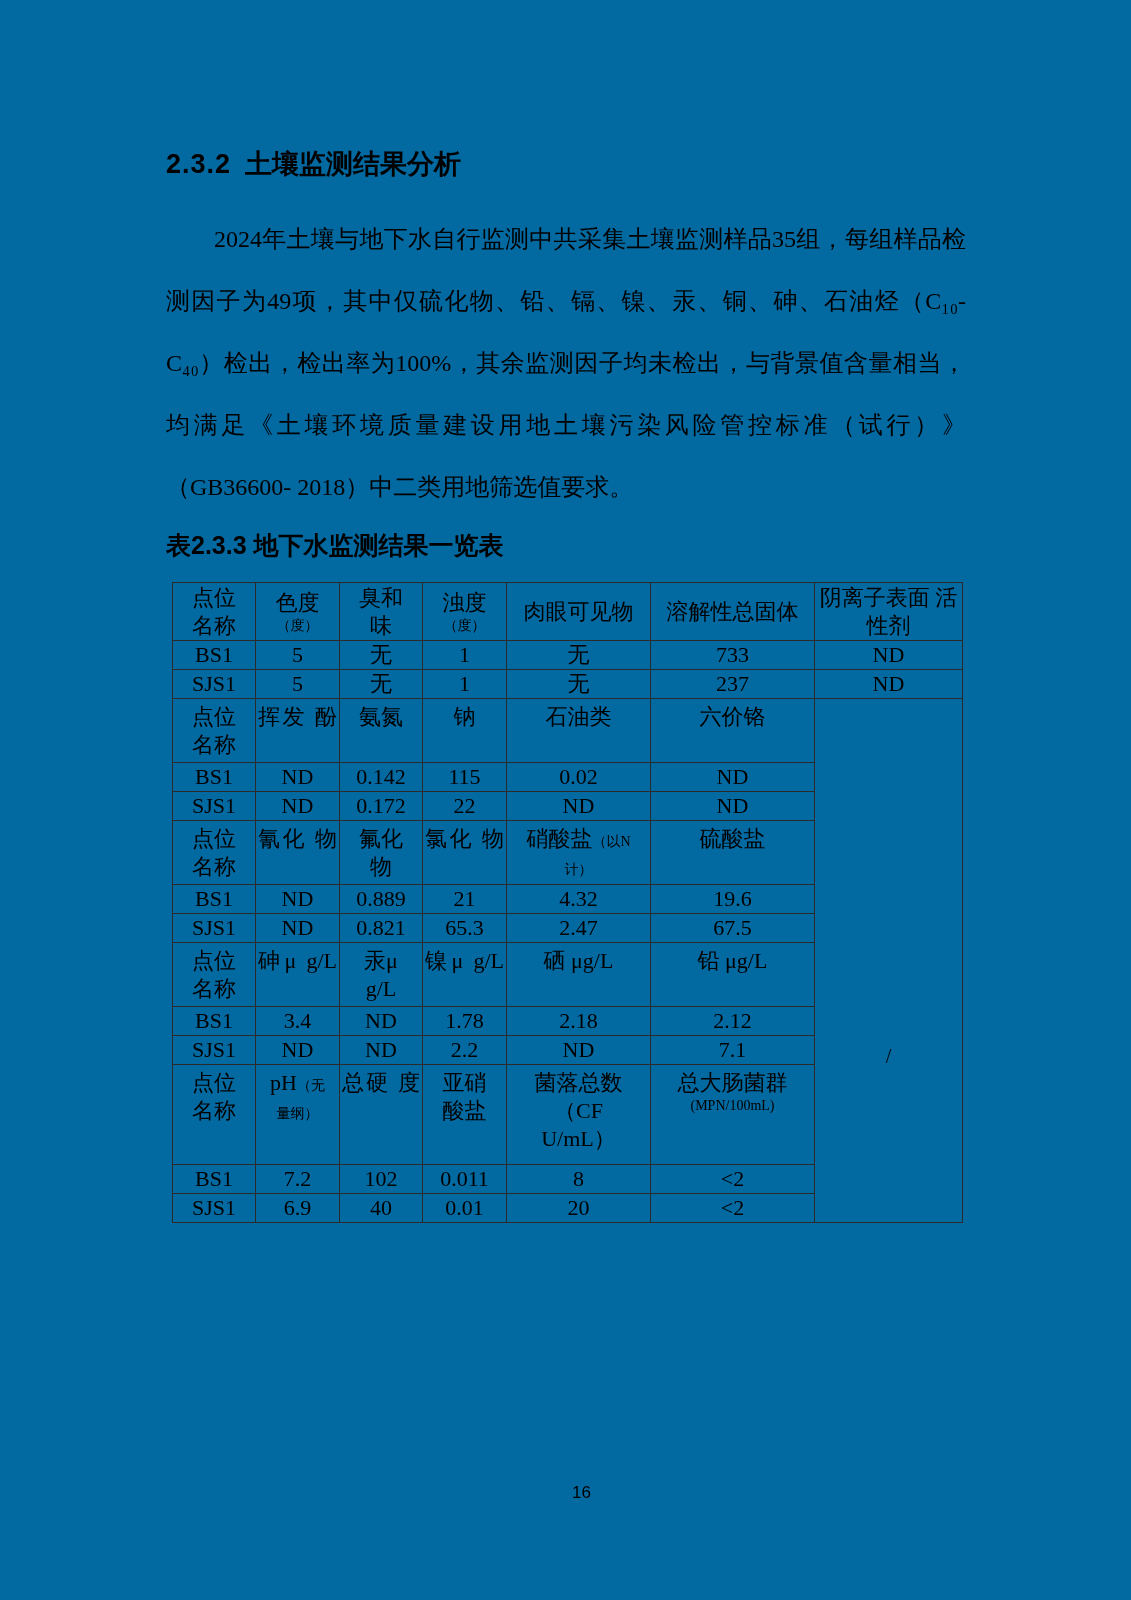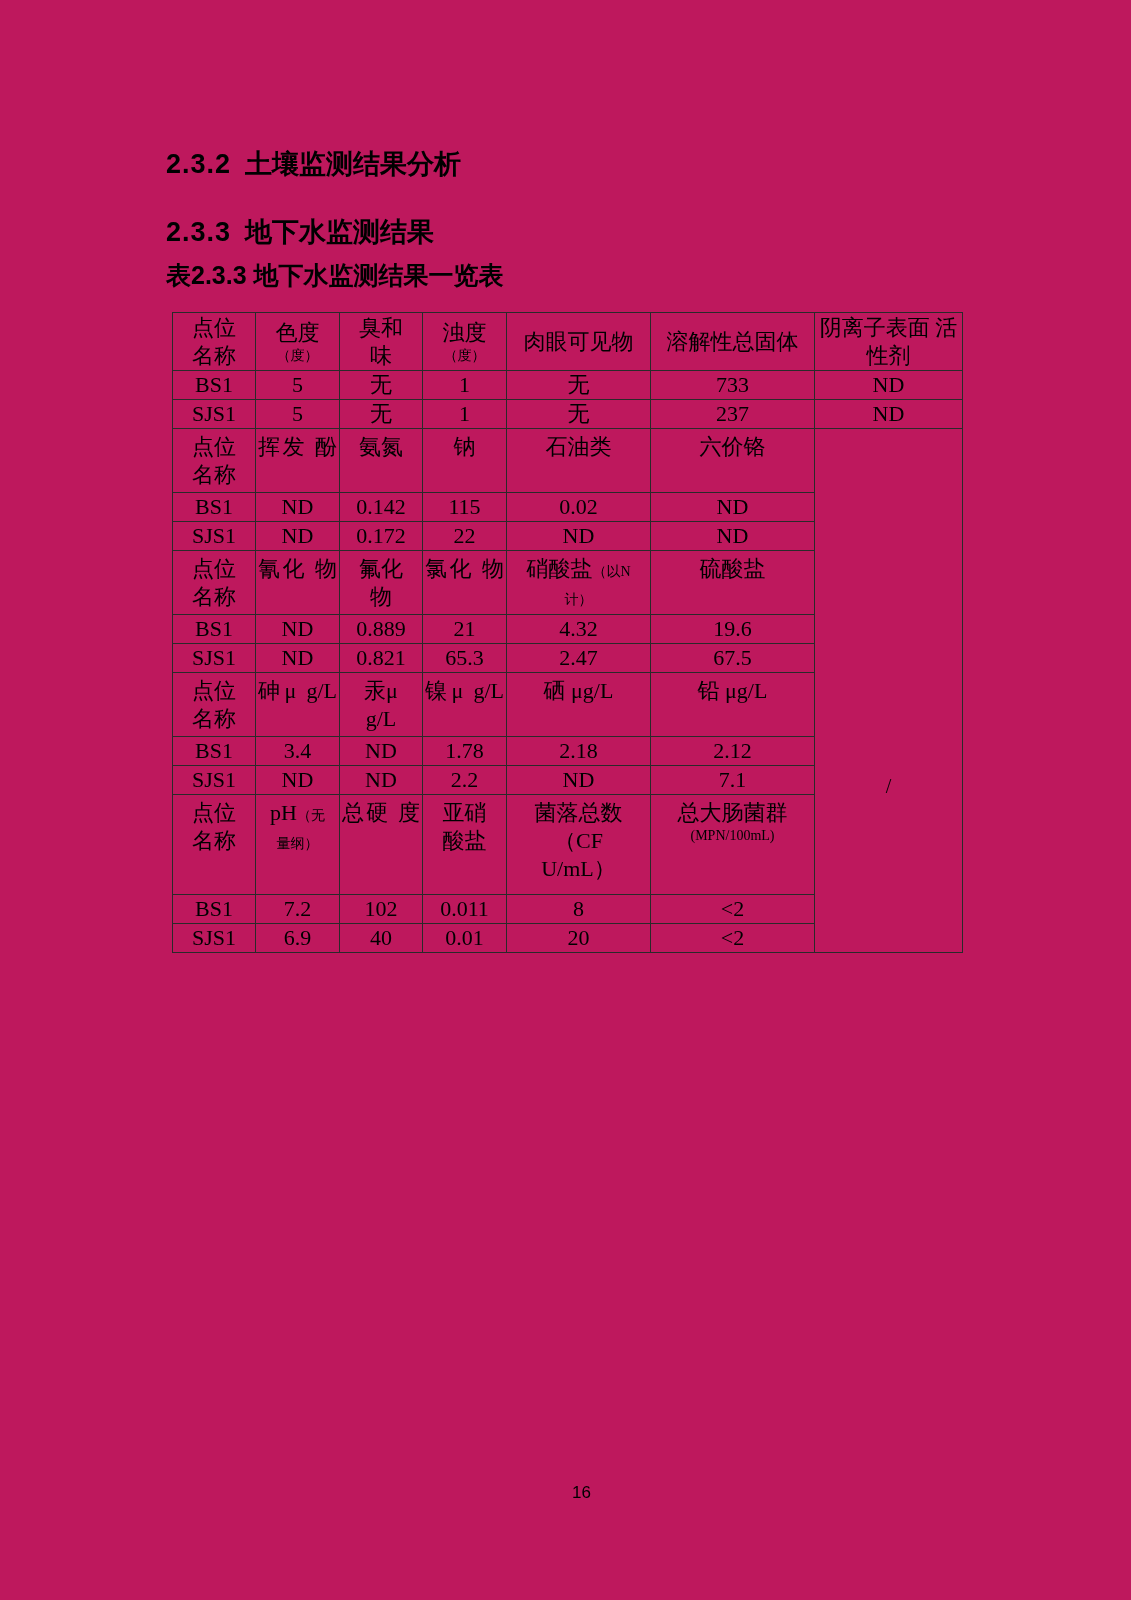--- a/index.html
+++ b/index.html
@@ -9,7 +9,7 @@
     width: 1131px;
     height: 1600px;
     margin: 0 auto;
-    background: #be185d;
+    background: #0369a1;
     color: #000;
     font-family: "Liberation Serif", "DejaVu Serif", serif;
     overflow: hidden;

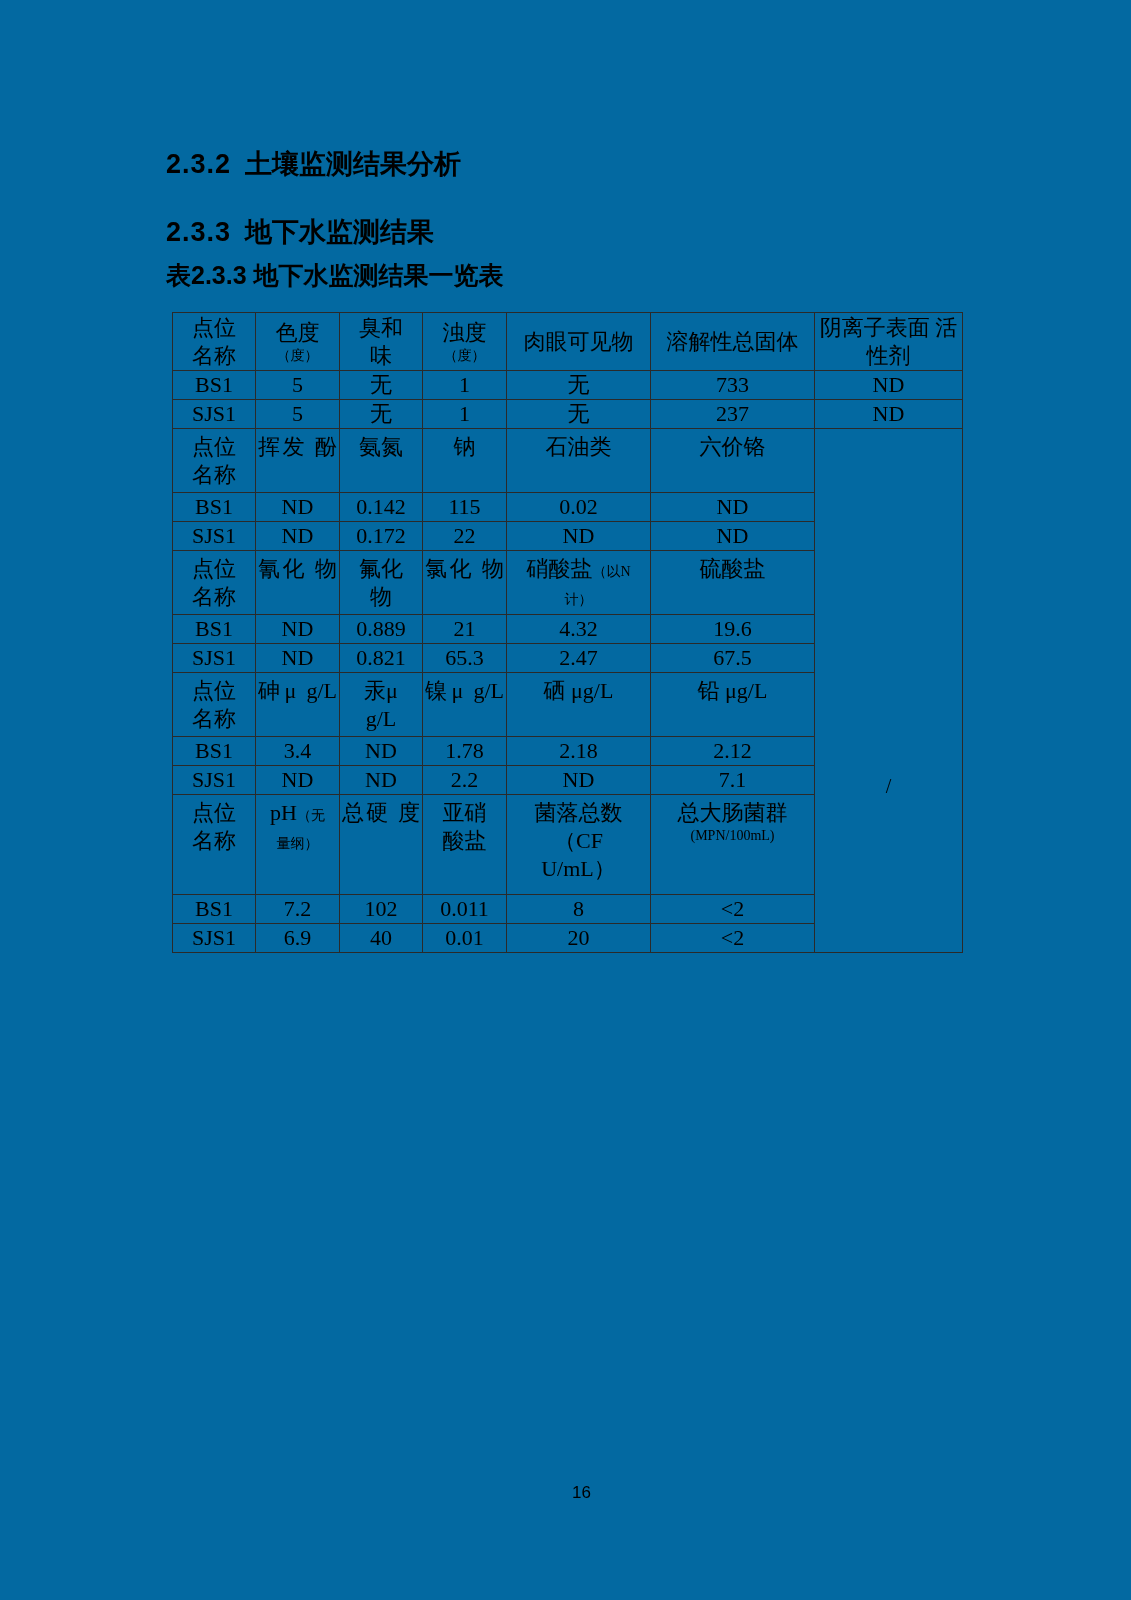--- a/index.html
+++ b/index.html
@@ -97,6 +97,7 @@
 
     <div class="heading h-soil"><span class="hnum">2.3.2</span><span class="htitle">土壤监测结果分析</span></div>
 
+    <p class="para p-soil">2024年土壤与地下水自行监测中共采集土壤监测样品35组，每组样品检测因子为49项，其中仅硫化物、铅、镉、镍、汞、铜、砷、石油烃（C₁₀-C₄₀）检出，检出率为100%，其余监测因子均未检出，与背景值含量相当，均满足《土壤环境质量建设用地土壤污染风险管控标准（试行）》（GB36600- 2018）中二类用地筛选值要求。</p>
 
     <div class="heading h-gw"><span class="hnum">2.3.3</span><span class="htitle">地下水监测结果</span></div>
 

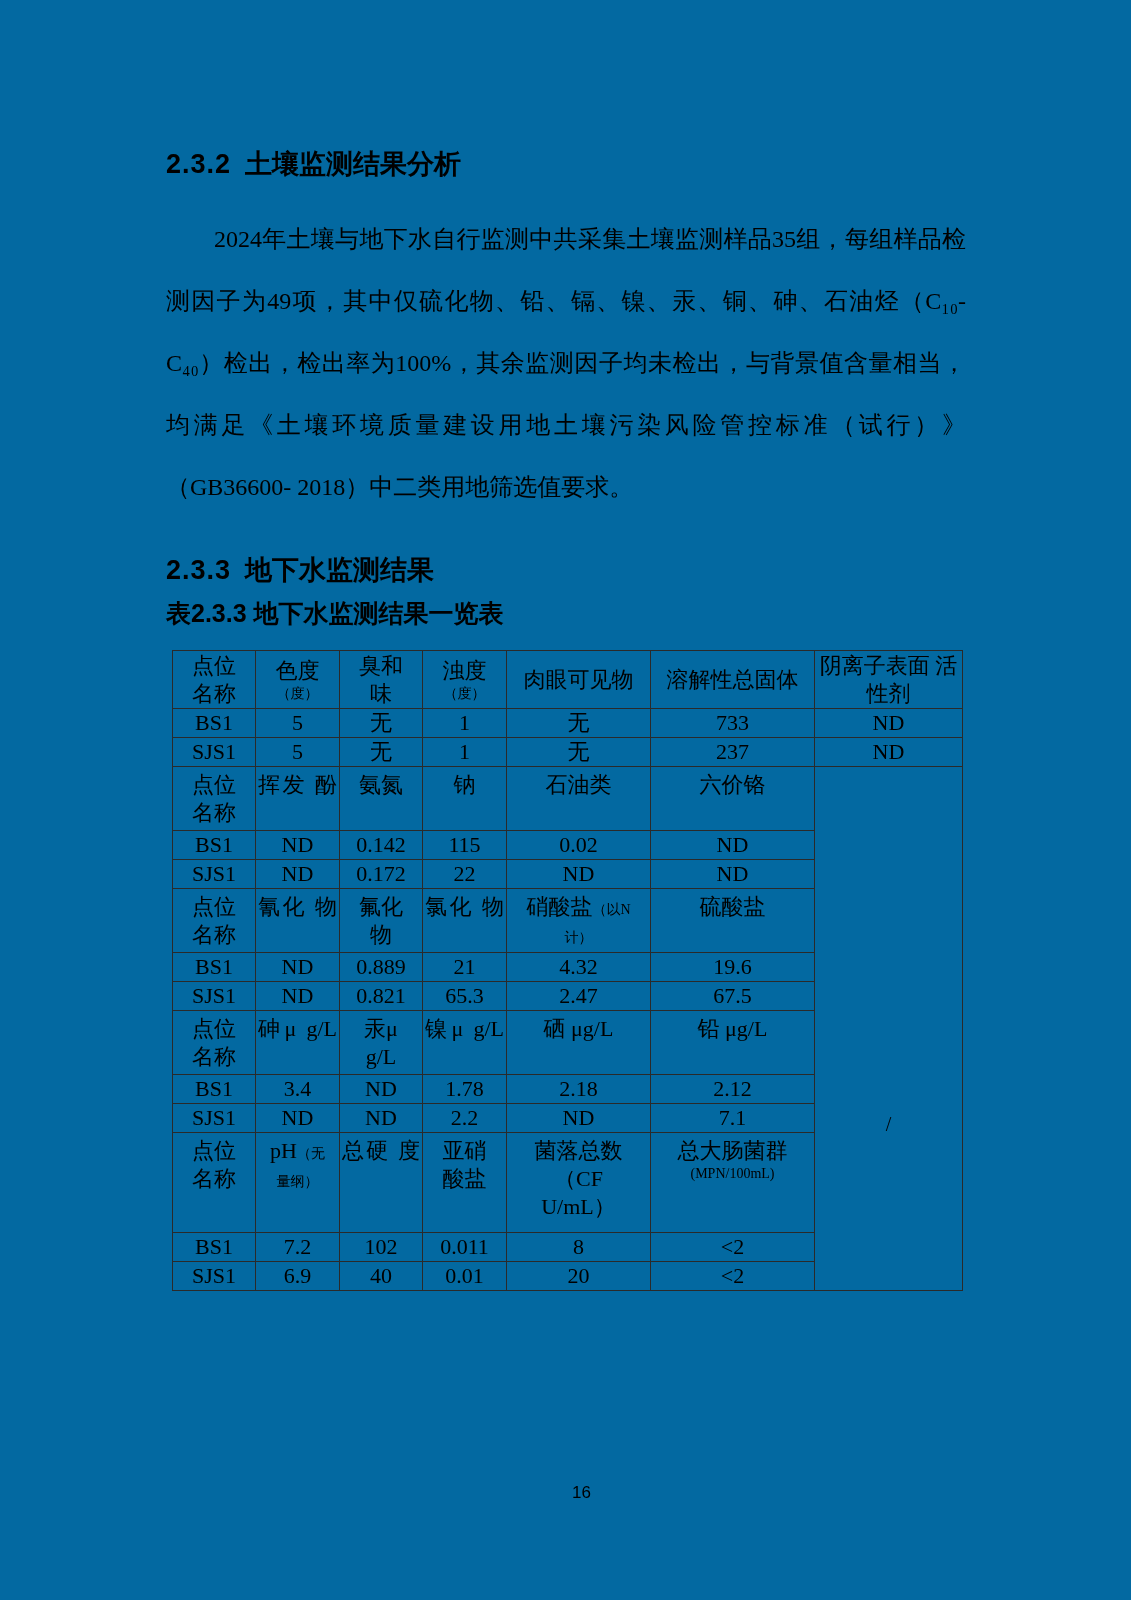--- a/index.html
+++ b/index.html
@@ -99,7 +99,6 @@
 
     <p class="para p-soil">2024年土壤与地下水自行监测中共采集土壤监测样品35组，每组样品检测因子为49项，其中仅硫化物、铅、镉、镍、汞、铜、砷、石油烃（C₁₀-C₄₀）检出，检出率为100%，其余监测因子均未检出，与背景值含量相当，均满足《土壤环境质量建设用地土壤污染风险管控标准（试行）》（GB36600- 2018）中二类用地筛选值要求。</p>
 
-    <div class="heading h-gw"><span class="hnum">2.3.3</span><span class="htitle">地下水监测结果</span></div>
 
 
     <div class="table-title">表2.3.3 地下水监测结果一览表</div>

